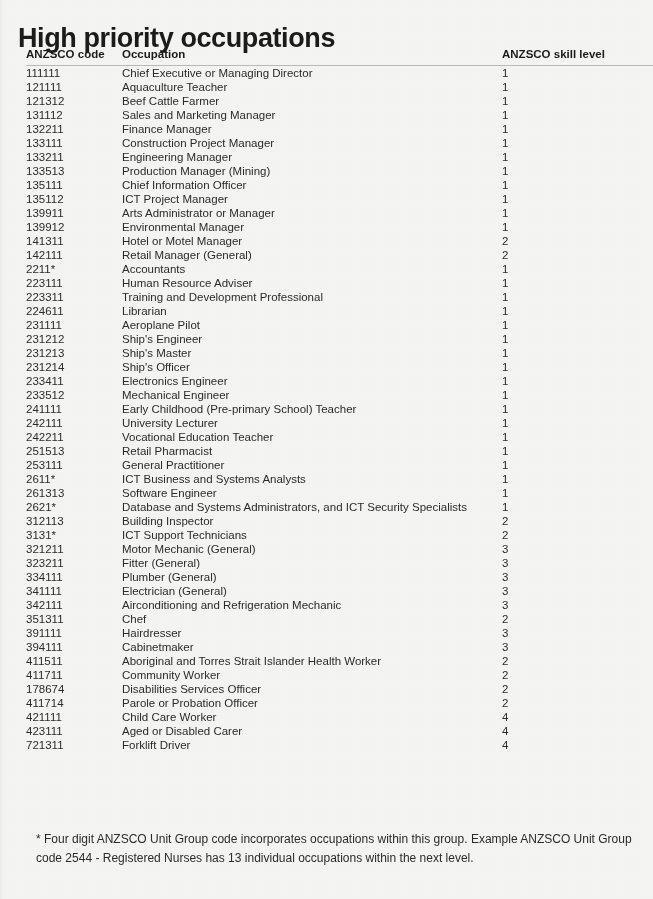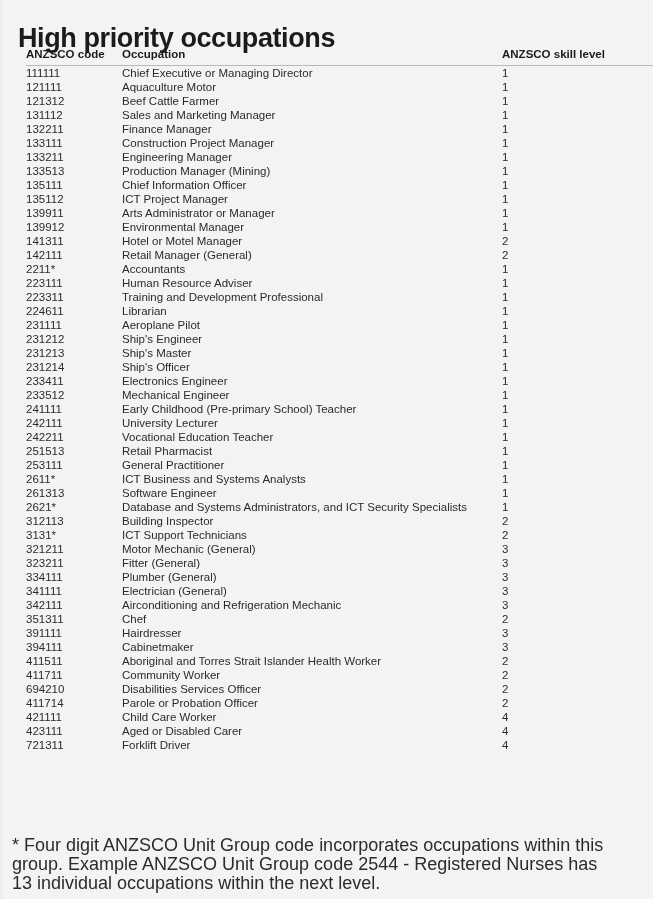--- a/index.html
+++ b/index.html
@@ -140,7 +140,7 @@
           </tr>
           <tr>
             <td class="code">121111</td>
-            <td class="occ">Aquaculture Motor</td>
+            <td class="occ">Aquaculture Teacher</td>
             <td class="skill">1</td>
           </tr>
           <tr>

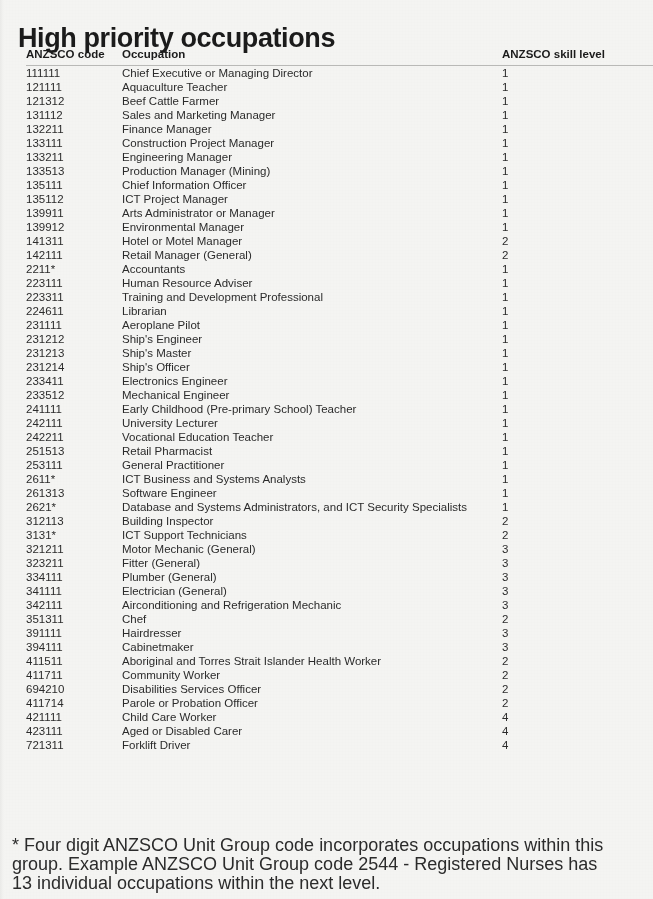--- a/index.html
+++ b/index.html
@@ -354,7 +354,7 @@
             <td class="skill">2</td>
           </tr>
           <tr>
-            <td class="code">694210</td>
+            <td class="code">178674</td>
             <td class="occ">Disabilities Services Officer</td>
             <td class="skill">2</td>
           </tr>

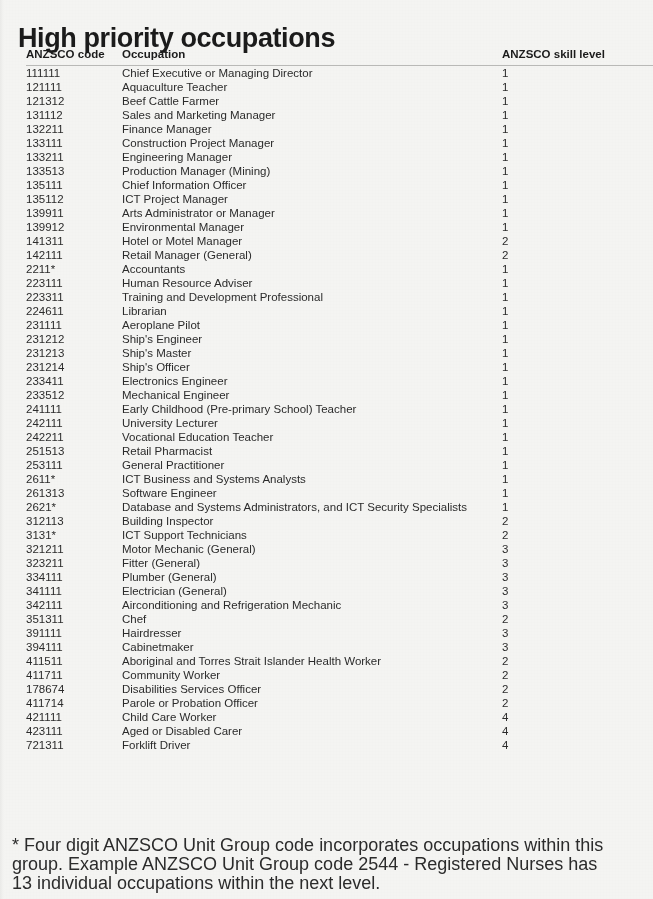--- a/index.html
+++ b/index.html
@@ -91,10 +91,10 @@
 
   #footnote {
     position: absolute;
-    left: 12px;
+    left: 36px;
     top: 818px;
     width: 610px;
-    font-size: 18px;
+    font-size: 12px;
     line-height: 19px;
     color: #2b2b2b;
   }

